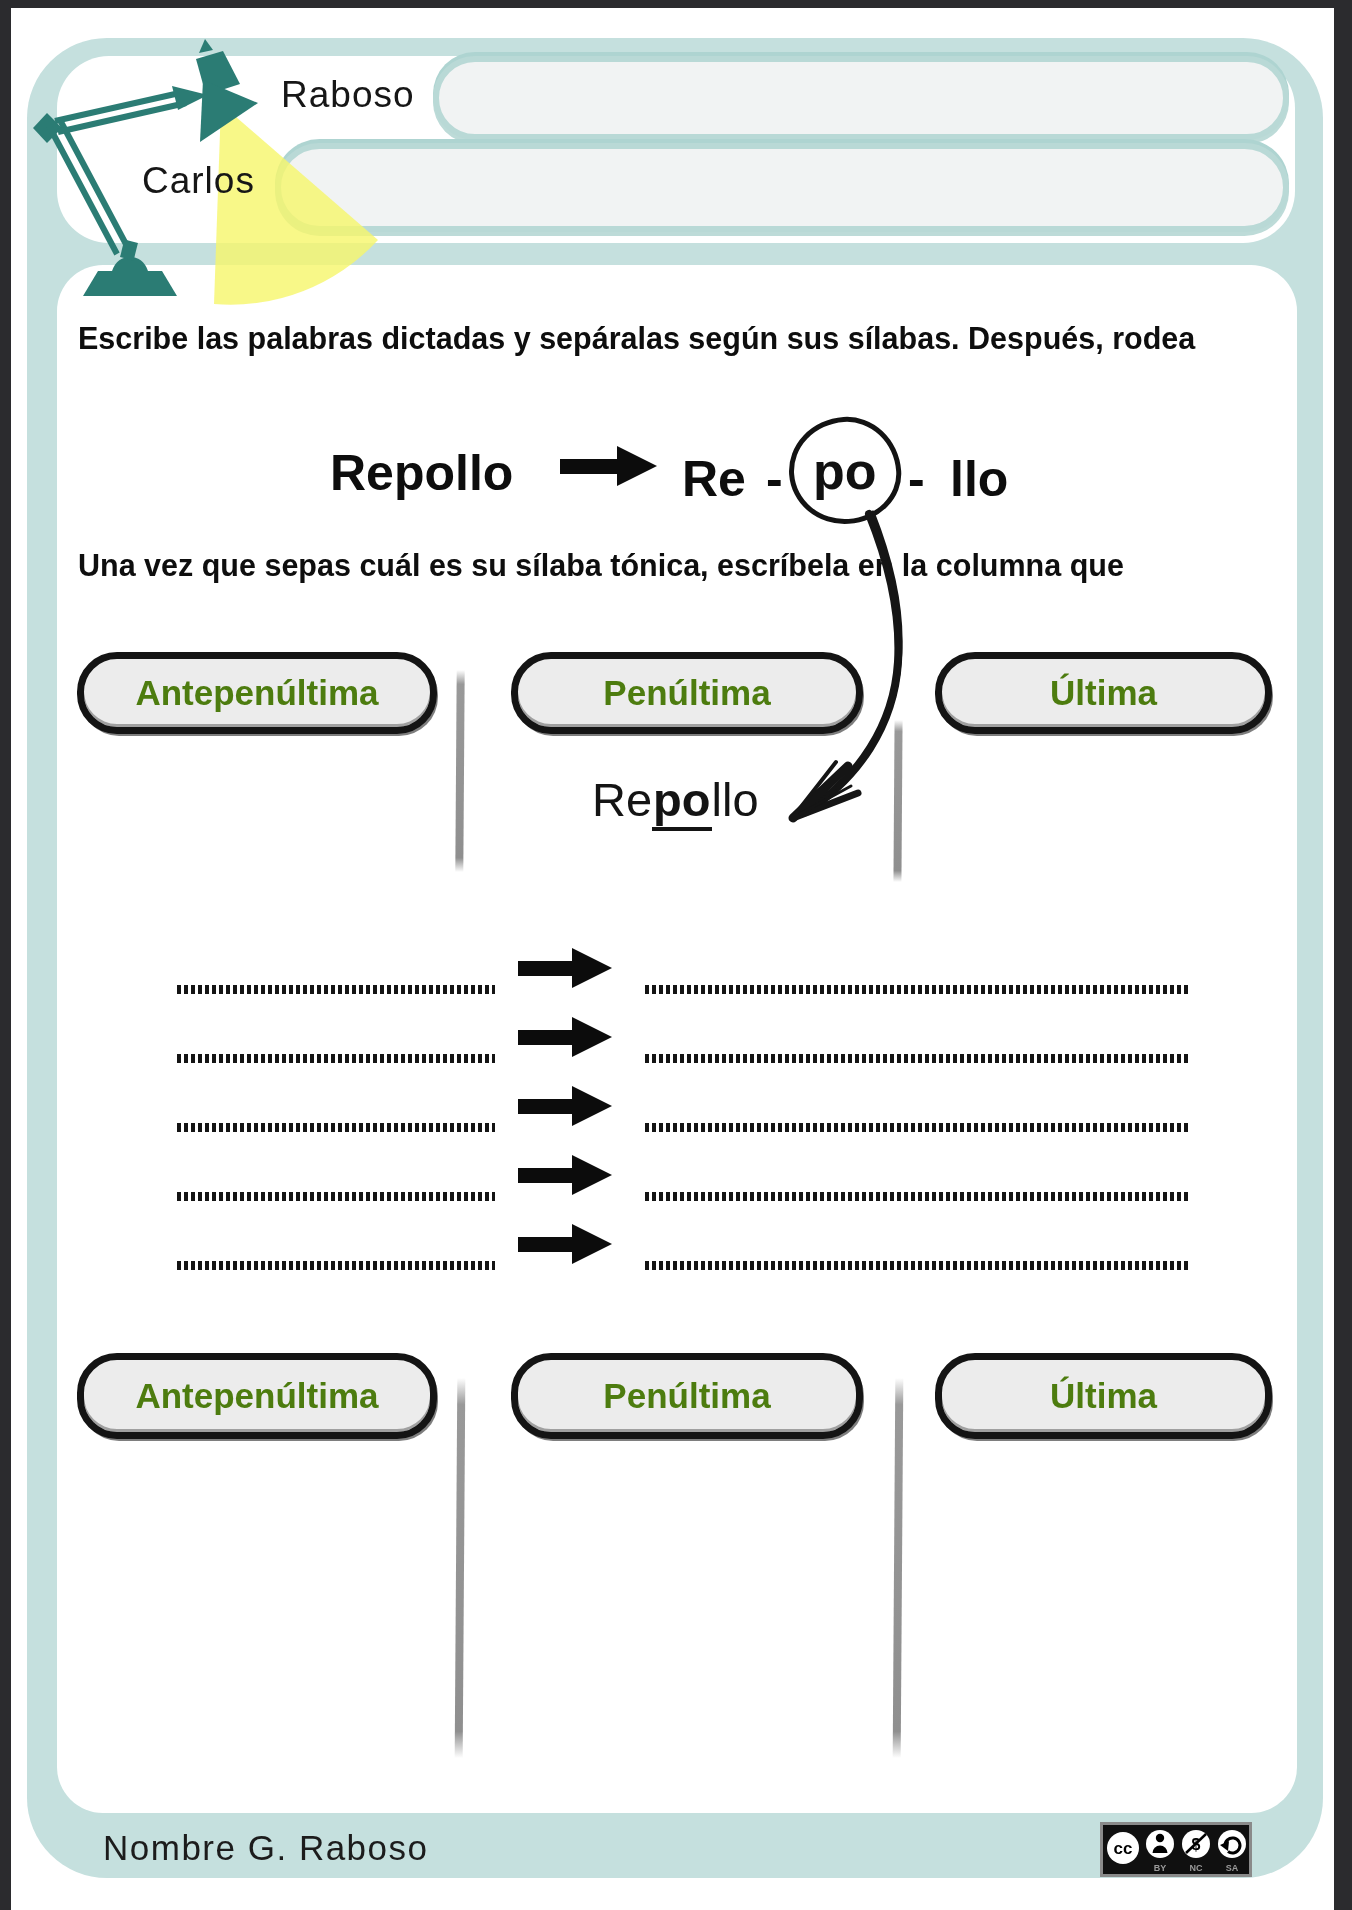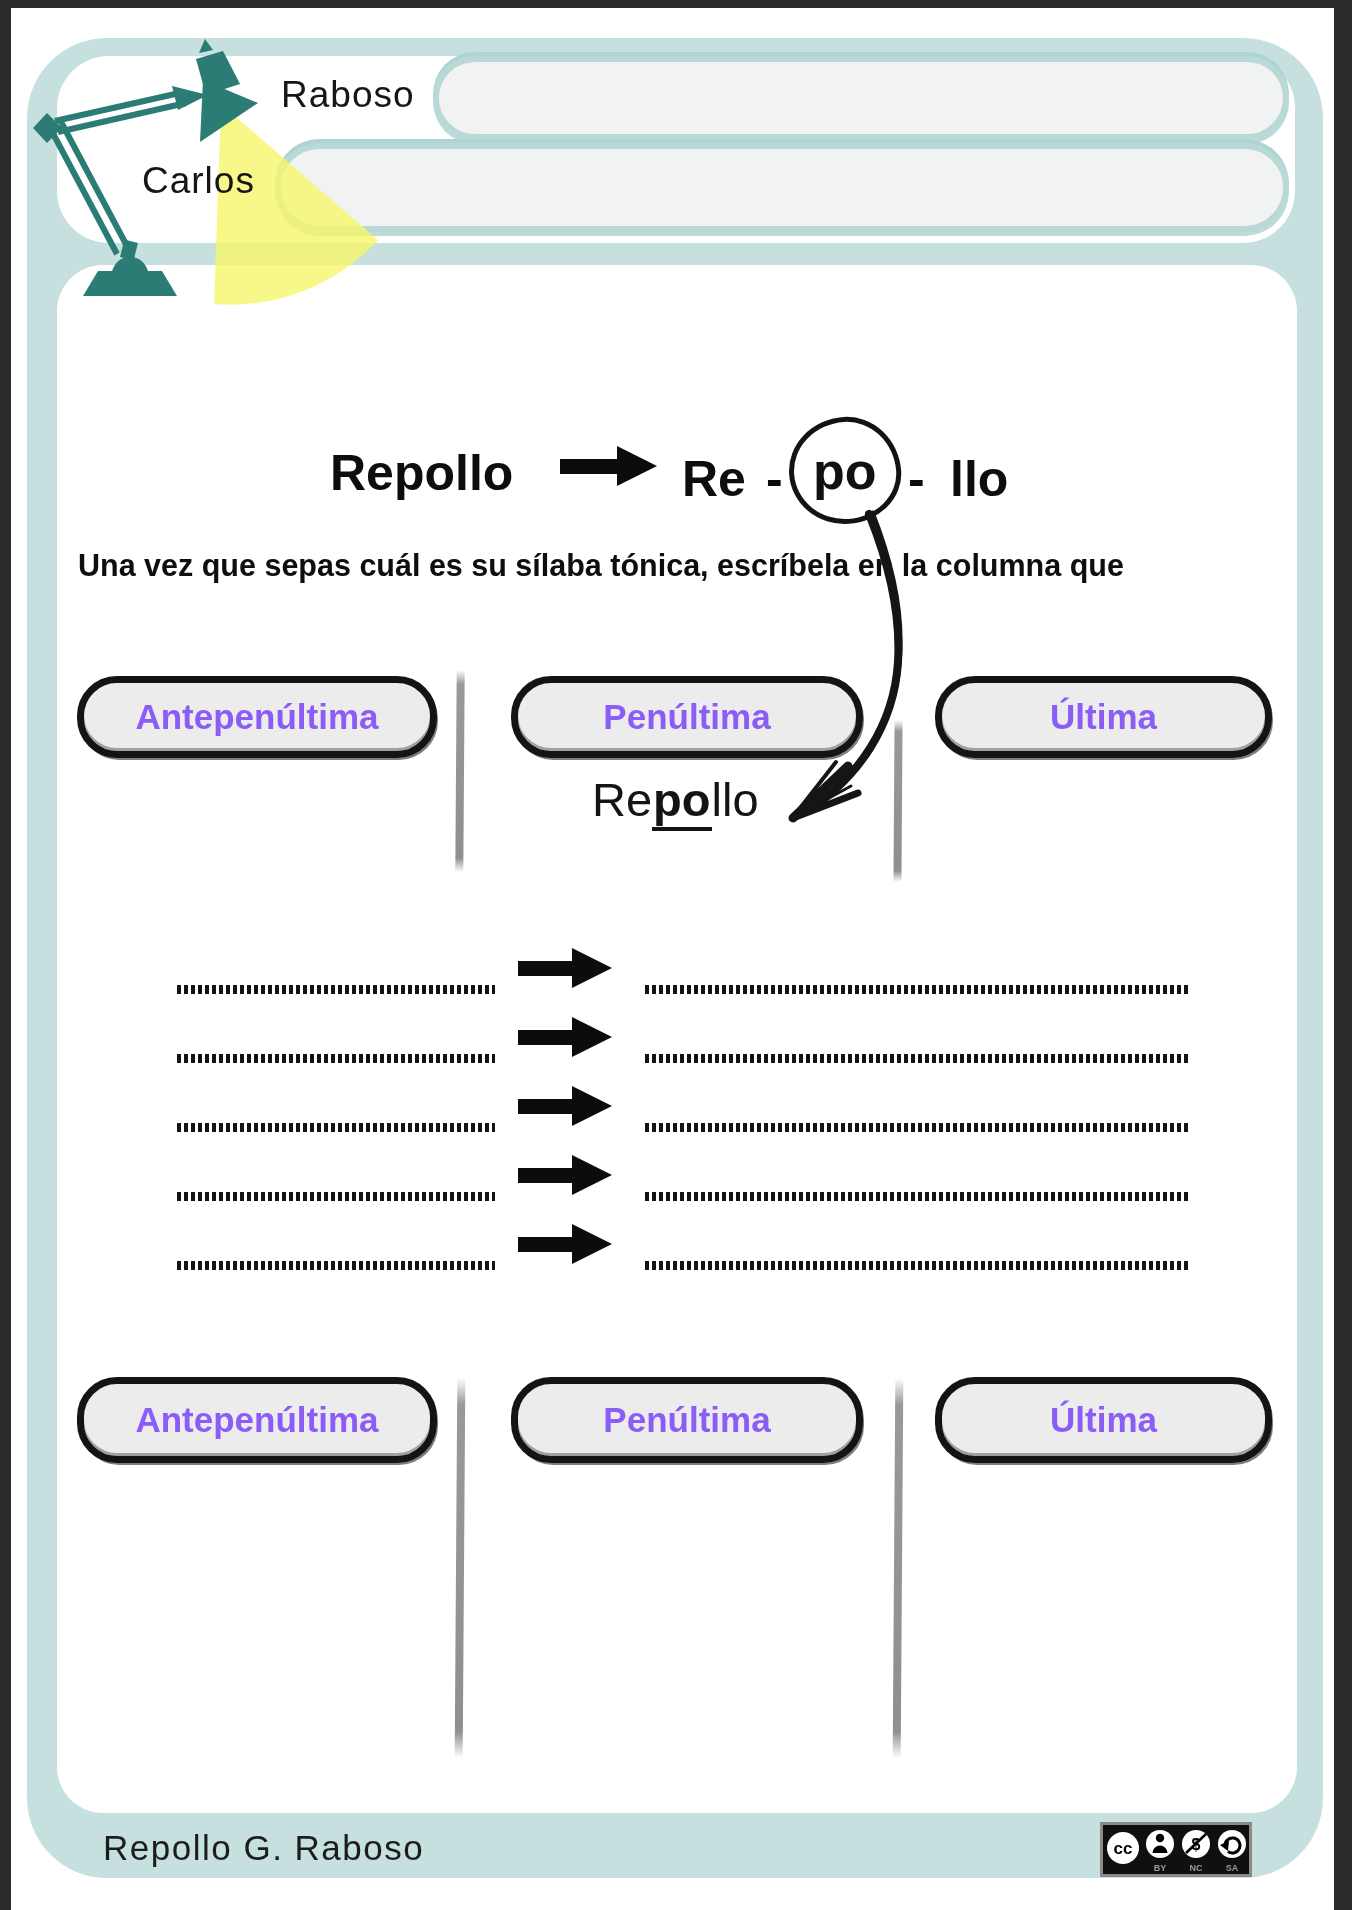--- a/index.html
+++ b/index.html
@@ -118,6 +118,7 @@
 <div class="abs formlabel" id="fecha-label">Carlos</div>
 
 <div class="abs para" id="para1">
+  <span class="block">Escribe las palabras dictadas y sepáralas según sus sílabas. Después, rodea</span>
 </div>
 
 <div class="abs ex-txt" id="ex-word">Repollo</div>

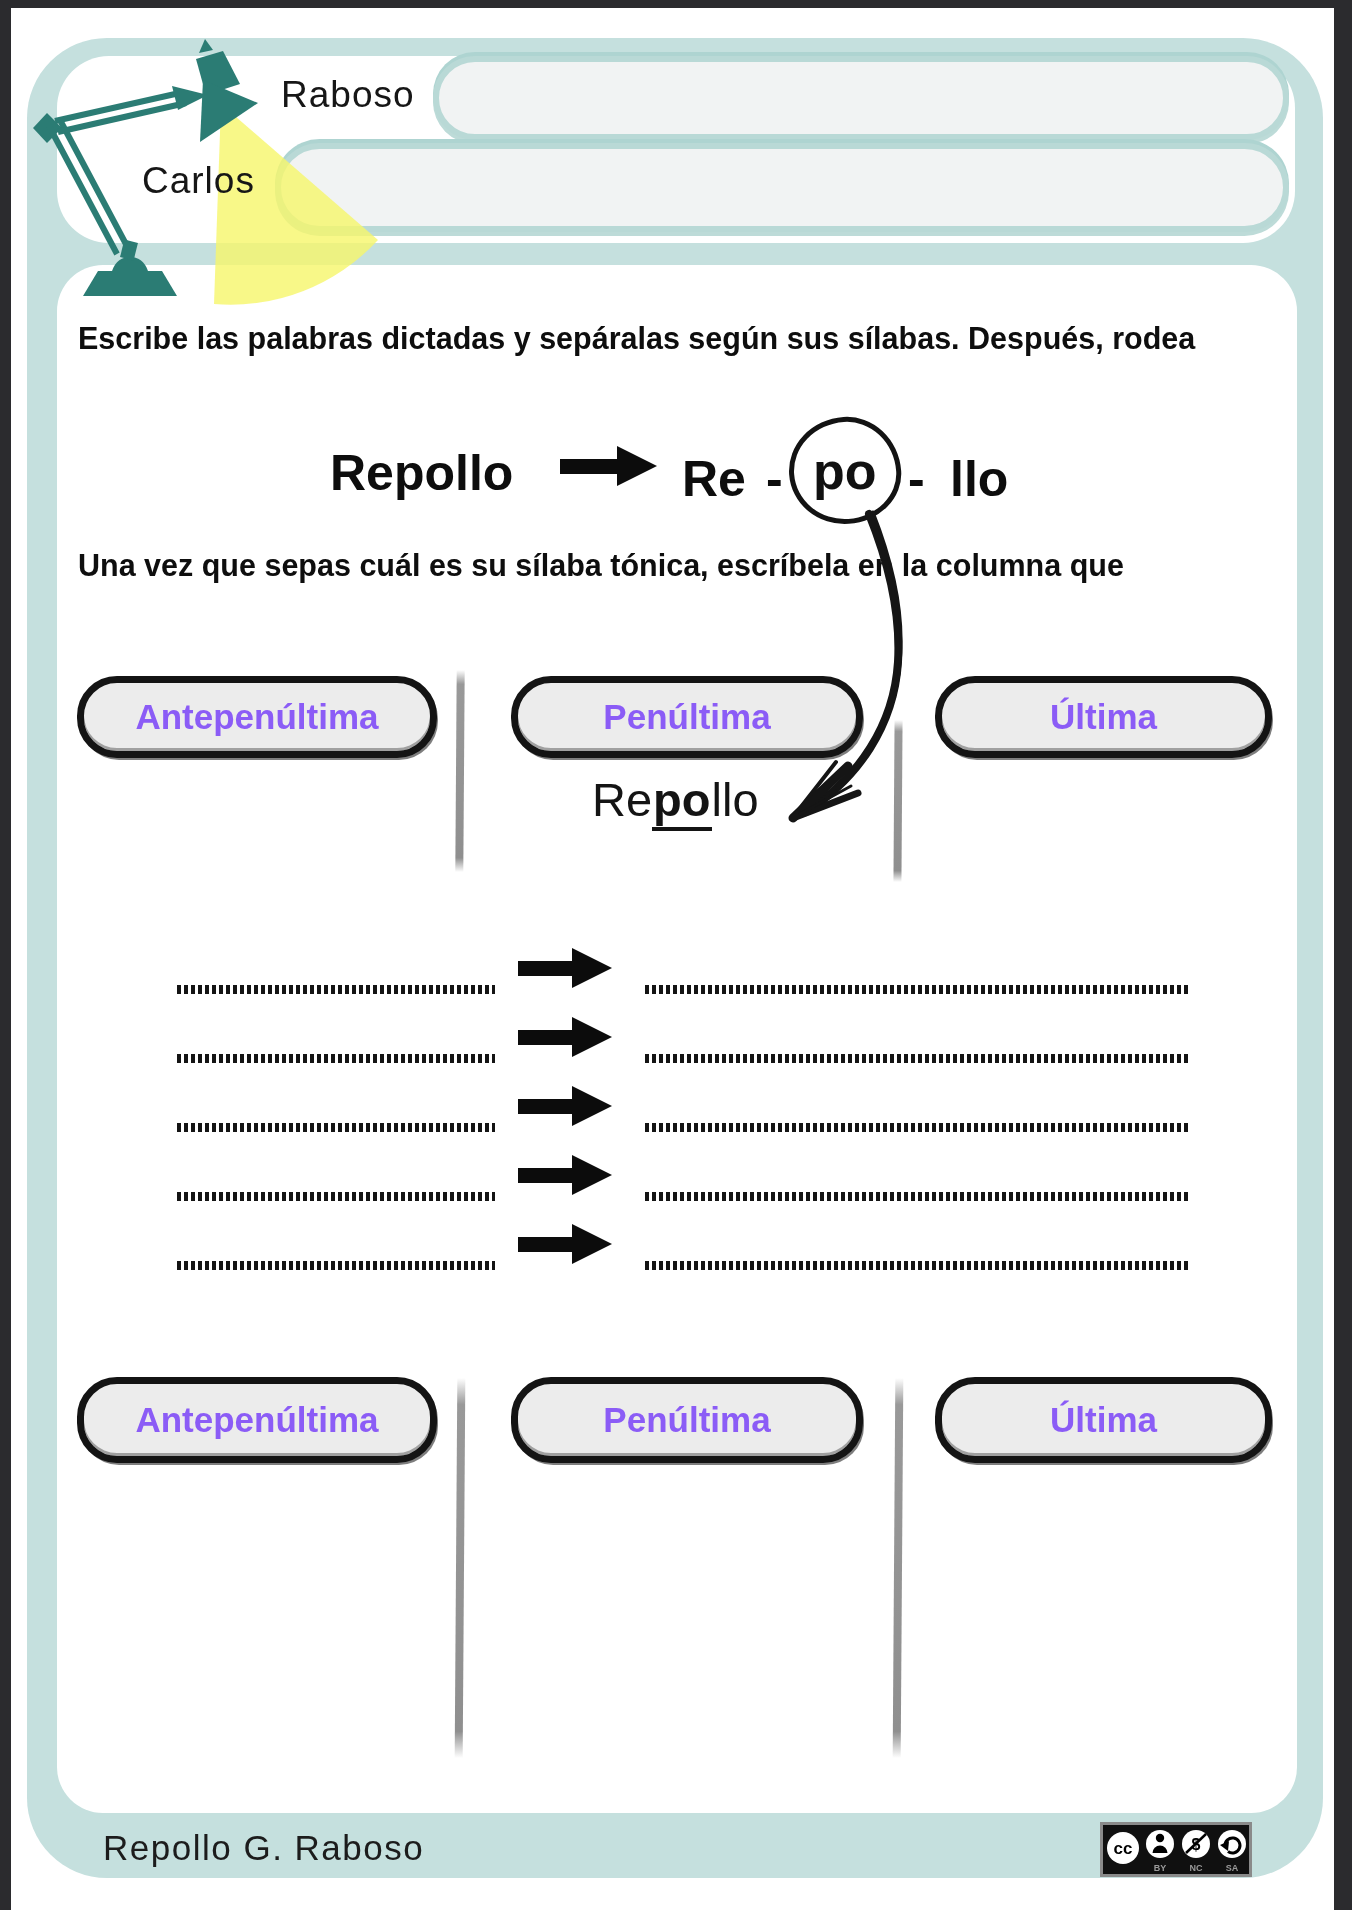--- a/index.html
+++ b/index.html
@@ -50,8 +50,8 @@
   
   .col-btn{position:absolute;height:82px;background:#ececec;border:7px solid #141414;border-radius:40px;
      box-sizing:border-box;display:flex;align-items:center;justify-content:center;
-     font-weight:bold;font-size:35px;color:#8b5cf6;z-index:4;
-     box-shadow:2px 3px 0 -1px rgba(20,20,20,.55), inset 0 -3px 0 0 rgba(20,20,20,.35);margin-top:24px;}
+     font-weight:bold;font-size:35px;color:#4d7c0f;z-index:4;
+     box-shadow:2px 3px 0 -1px rgba(20,20,20,.55), inset 0 -3px 0 0 rgba(20,20,20,.35);}
   .r1{top:652px;} .r2{top:1353px;height:86px;}
   .c1{left:77px;width:360px;} .c2{left:511px;width:352px;} .c3{left:935px;width:337px;}
   

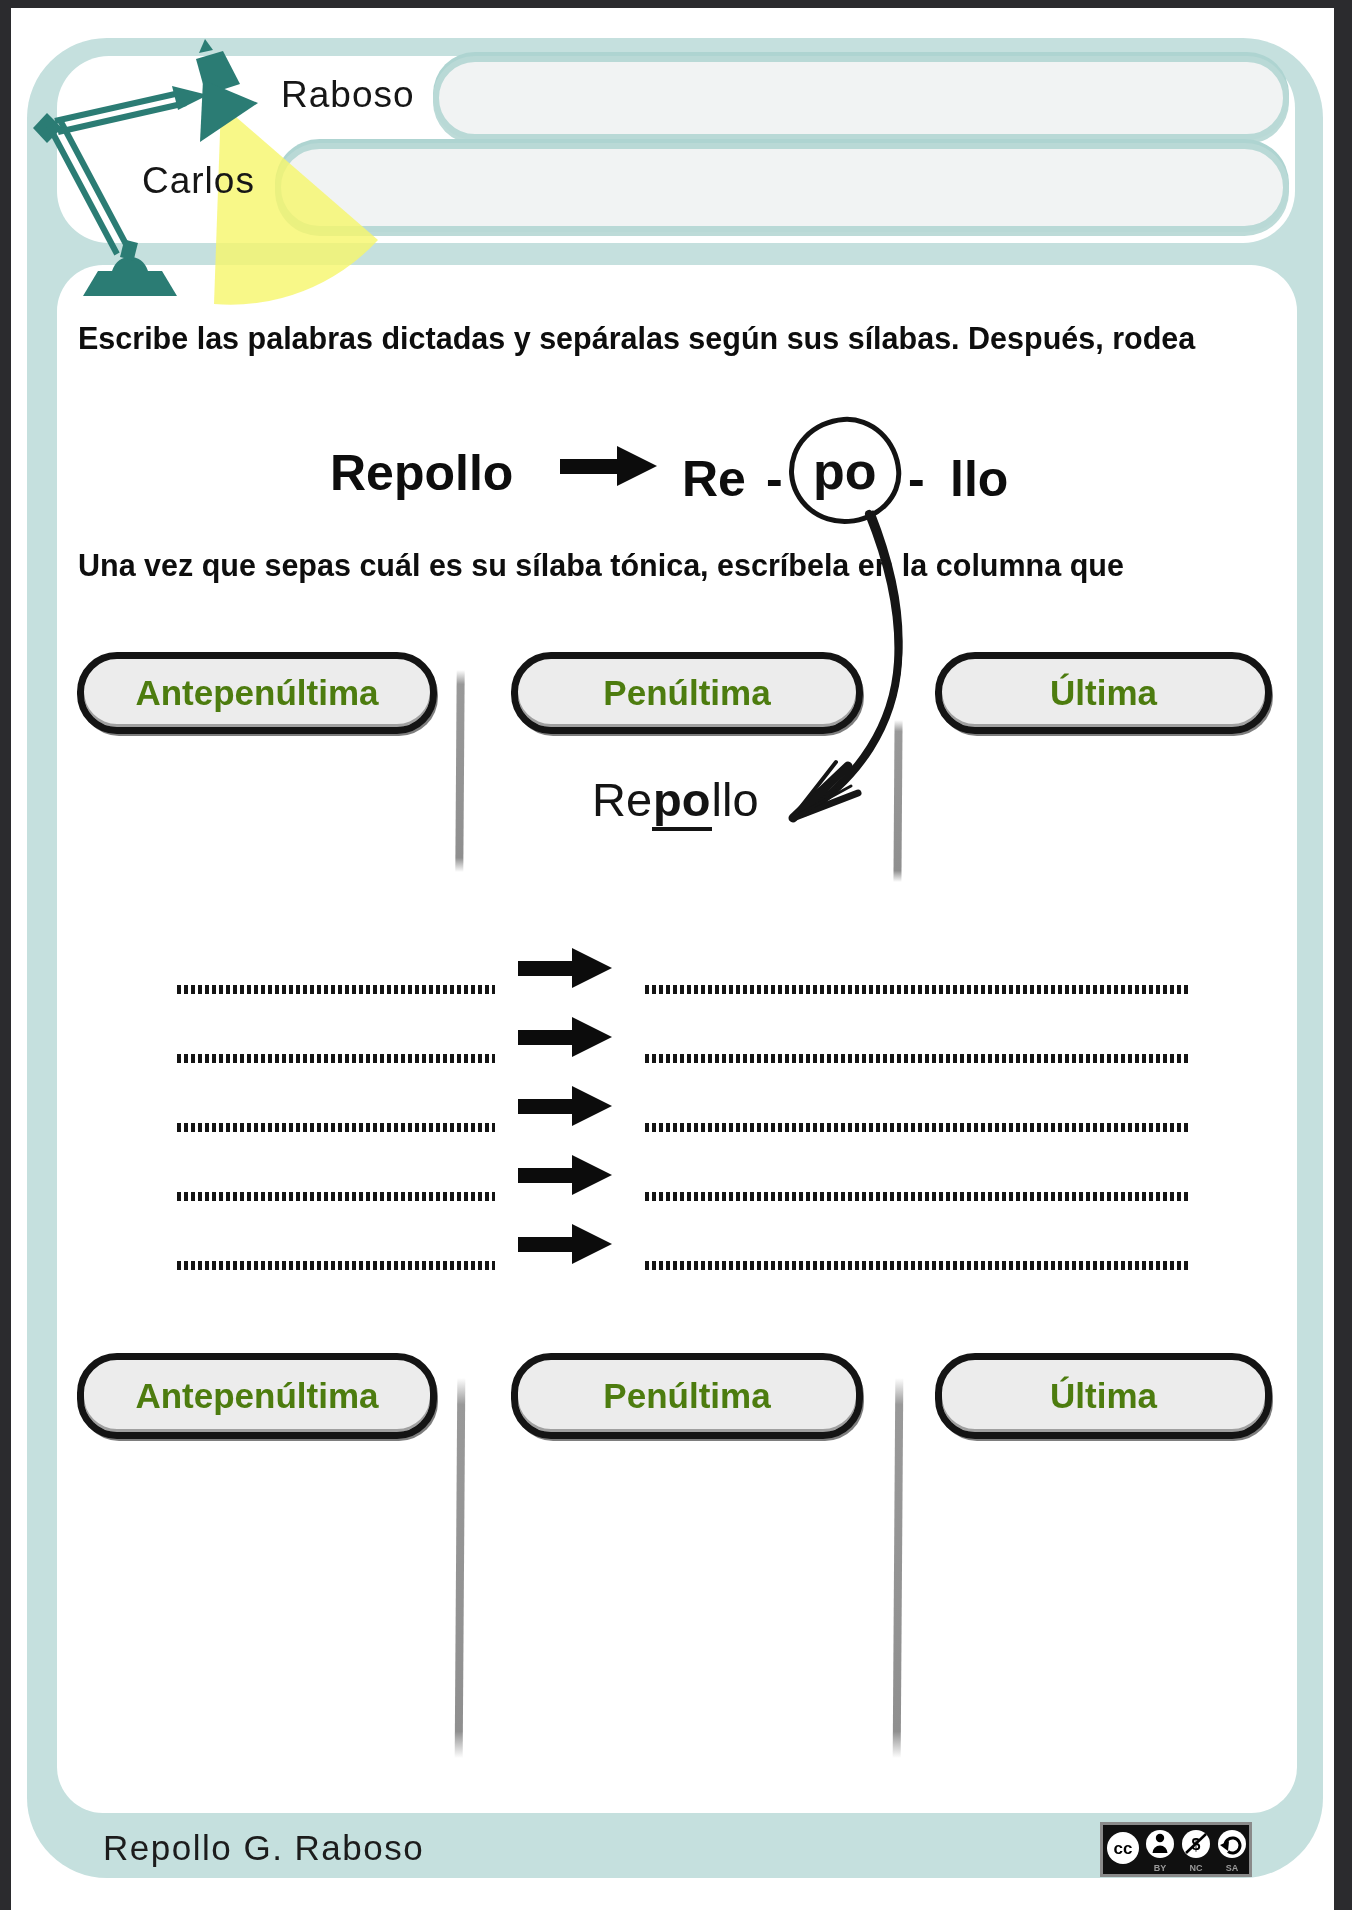--- a/index.html
+++ b/index.html
@@ -204,7 +204,7 @@
 <div class="divider" id="div-l1"></div>
 <div class="divider" id="div-l2"></div>
 
-<div class="abs" id="author">Repollo G. Raboso</div>
+<div class="abs" id="author">Nombre G. Raboso</div>
 <div class="abs" id="cc-badge">
   <svg width="146" height="49" viewBox="0 0 146 49">
     <circle cx="20" cy="23" r="16" fill="#fff"></circle>

